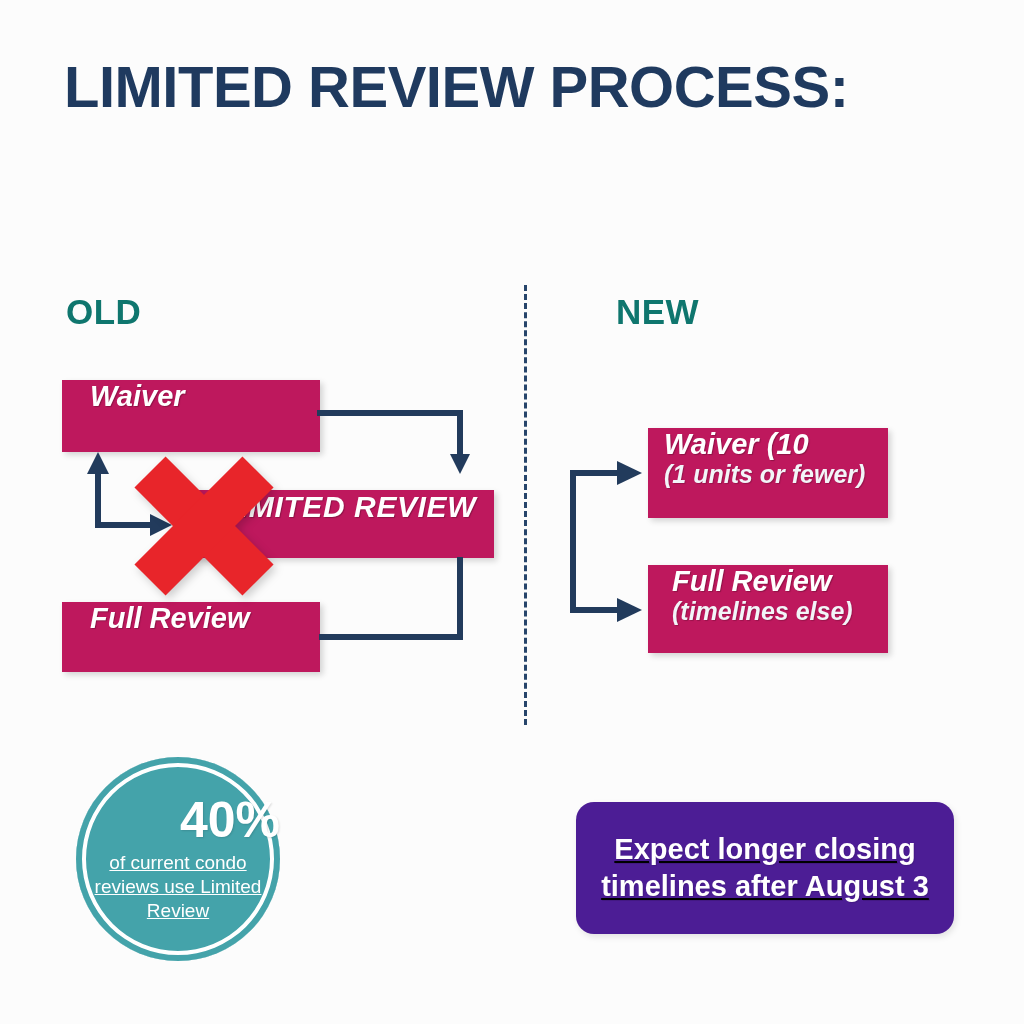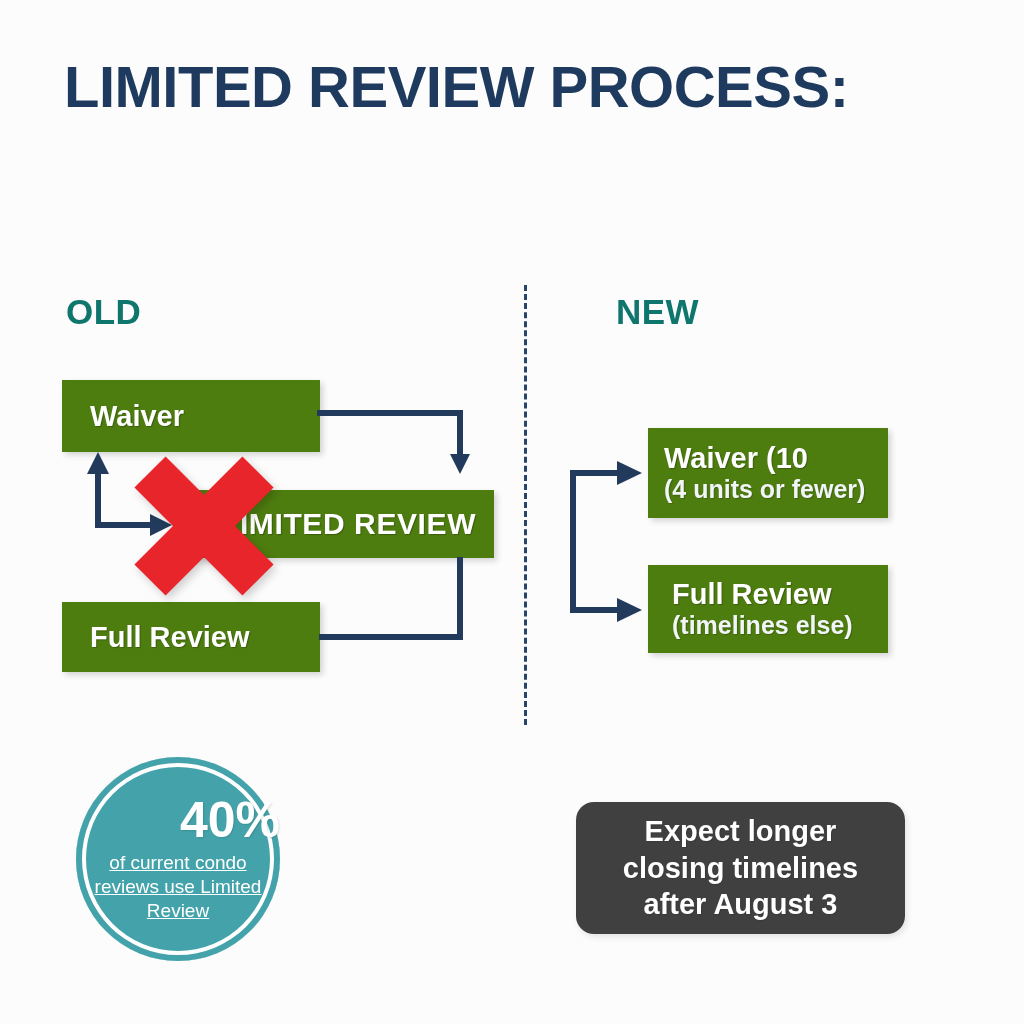--- a/index.html
+++ b/index.html
@@ -62,13 +62,14 @@
   
   .navy-box {
     position: absolute;
-    background: #4d7c0f;
+    background: #be185d;
     box-shadow: 3px 3px 6px rgba(0,0,0,0.16);
     display: flex;
     flex-direction: column;
-    justify-content: center;
+    justify-content: flex-start;
     box-sizing: border-box;
     padding-left: 28px;
+    font-style: italic;
   }
   .box-title {
     color: #ffffff;

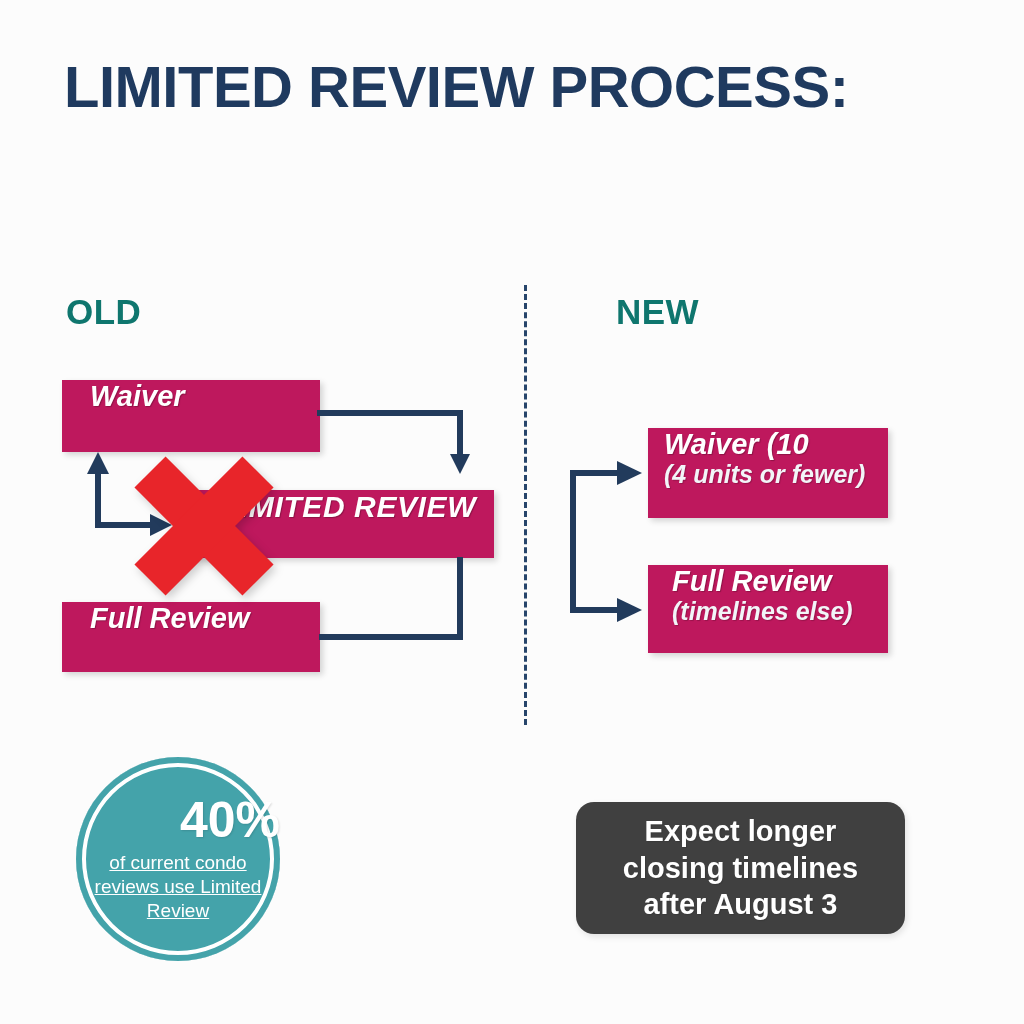--- a/index.html
+++ b/index.html
@@ -230,7 +230,7 @@
 
   <div class="navy-box" id="new-waiver">
     <div class="box-title">Waiver (10</div>
-    <div class="box-sub">(4 units or fewer)</div>
+    <div class="box-sub">(1 units or fewer)</div>
   </div>
 
   <div class="navy-box" id="new-full">

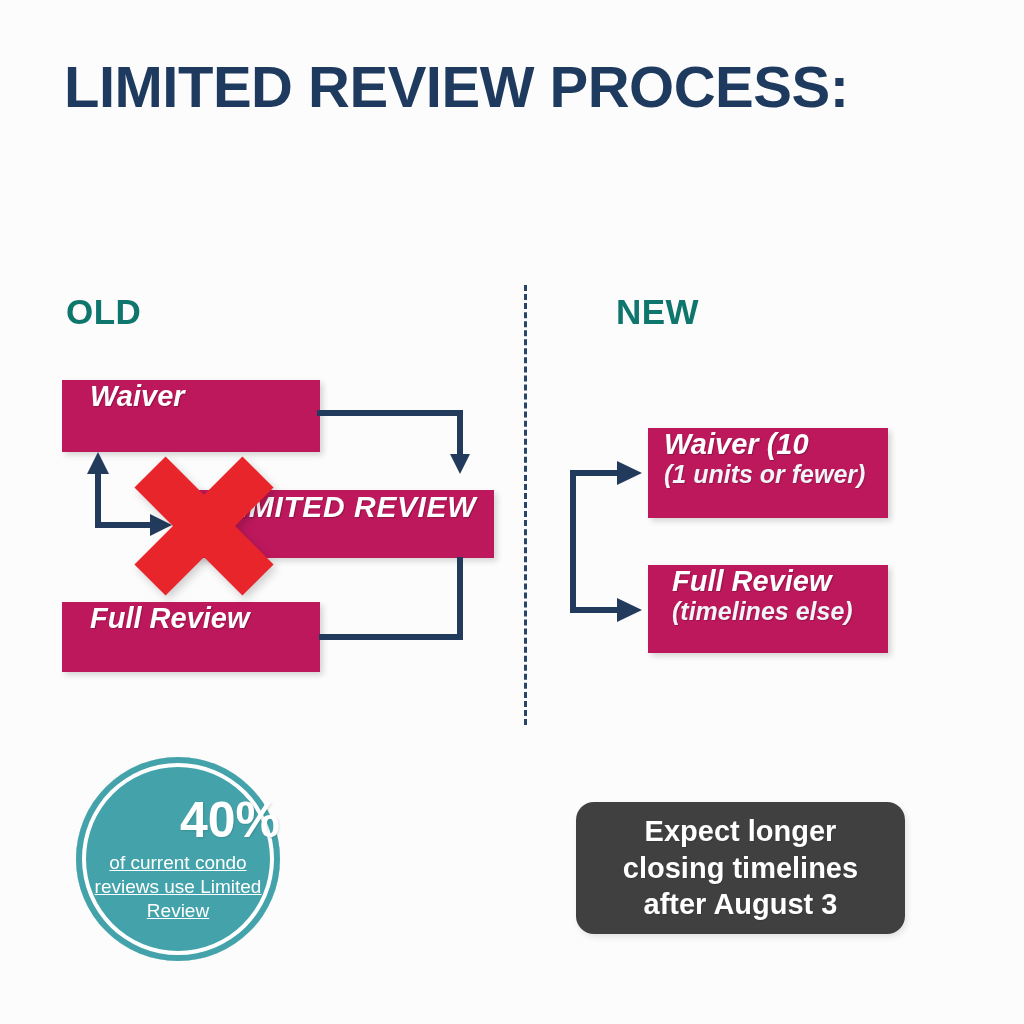--- a/index.html
+++ b/index.html
@@ -151,15 +151,16 @@
     position: absolute;
     left: 576px;
     top: 802px;
-    width: 329px;
+    width: 378px;
     height: 132px;
-    background: #404040;
+    background: #4c1d95;
     border-radius: 18px;
     display: flex;
     align-items: center;
     justify-content: center;
     text-align: center;
     box-shadow: 2px 3px 6px rgba(0,0,0,0.10);
+    text-decoration: underline;
   }
   #callout-text {
     color: #ffffff;

